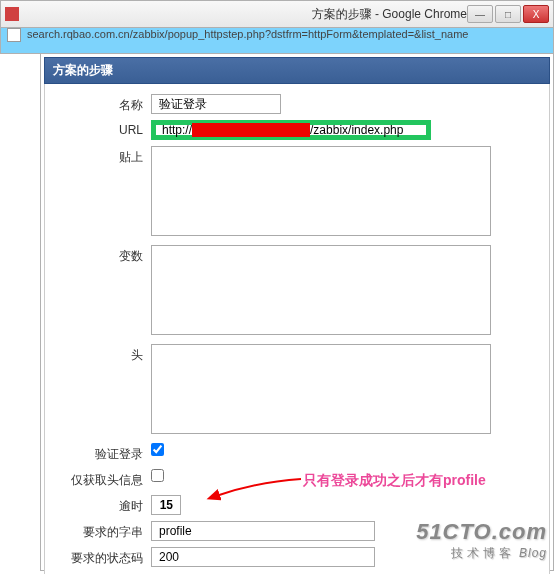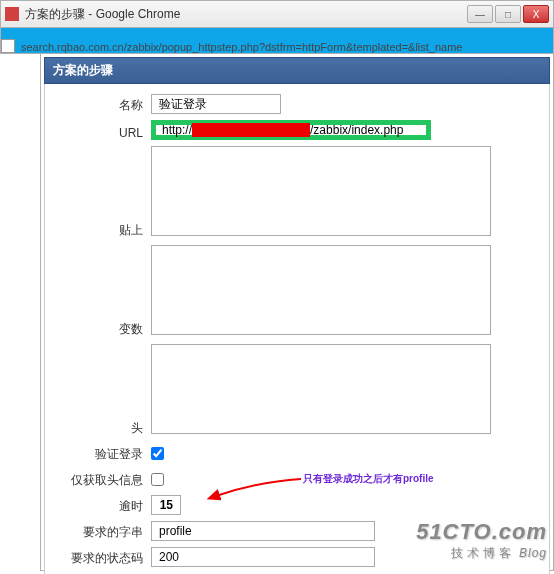--- a/index.html
+++ b/index.html
@@ -4,7 +4,7 @@
 <style>
 * { margin: 0; padding: 0; box-sizing: border-box; }
 body { font-family: Arial, sans-serif; font-size: 12px; background: #fff; width: 554px; height: 574px; position: relative; overflow: hidden; }
-.titlebar { height: 28px; background: linear-gradient(#f8f8f8, #e8e8e8); border: 1px solid #b0b0b0; display: flex; align-items: center; padding: 0 4px; }
+.titlebar { height: 28px; background: linear-gradient(#f8f8f8, #e8e8e8); border: 1px solid #b0b0b0; display: flex; align-items: center; padding: 0 4px; text-align: right; }
 .titlebar .favicon { width: 14px; height: 14px; background: #d04040; margin-right: 6px; }
 .titlebar .title { flex: 1; color: #333; font-size: 12px; }
 .win-btns { display: flex; gap: 2px; }

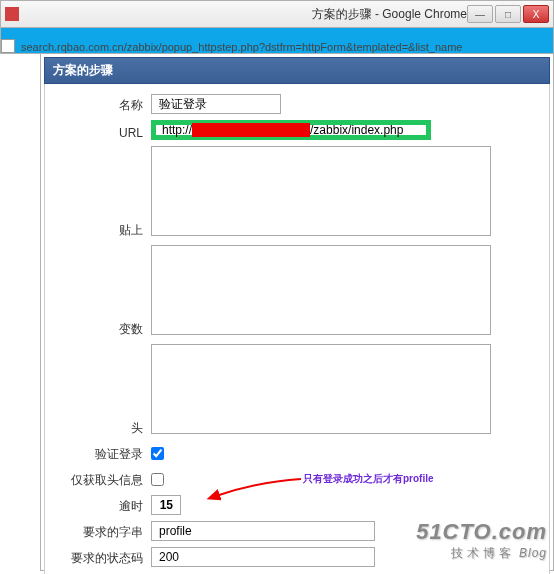--- a/index.html
+++ b/index.html
@@ -10,7 +10,7 @@
 .win-btns { display: flex; gap: 2px; }
 .win-btn { width: 26px; height: 18px; border: 1px solid #aaa; background: linear-gradient(#f4f4f4,#ddd); display: flex; align-items: center; justify-content: center; font-size: 10px; color: #555; cursor: pointer; border-radius: 2px; }
 .win-btn.close { background: linear-gradient(#e77,#c33); color: #fff; border-color: #a22; }
-.addrbar { height: 26px; background: #0ea5e9; border: 1px solid #b0b0b0; border-top: none; display: flex; align-items: flex-end; padding: 0 0; gap: 6px; }
+.addrbar { height: 26px; background: #7dd3fc; border: 1px solid #b0b0b0; border-top: none; display: flex; align-items: flex-start; padding: 0 6px; gap: 6px; }
 .addrbar .doc-icon { width: 14px; height: 14px; border: 1px solid #999; background: #fff; }
 .addrbar .url { color: #444; font-size: 11px; white-space: nowrap; overflow: hidden; }
 .content { border: 1px solid #b0b0b0; border-top: none; height: 517px; padding: 3px; position: relative; margin-left: 40px; }

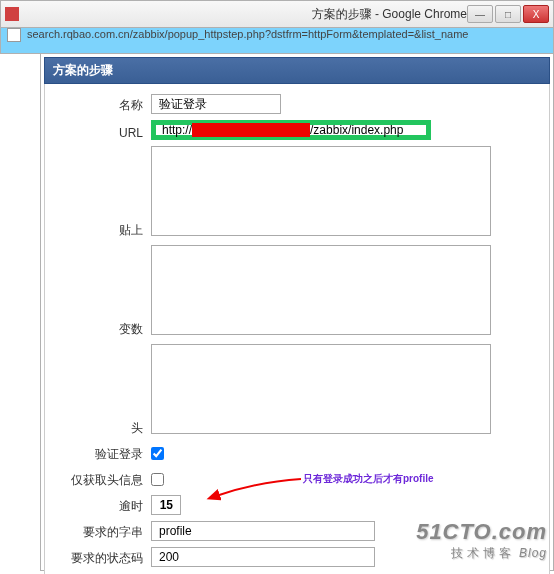--- a/index.html
+++ b/index.html
@@ -16,7 +16,7 @@
 .content { border: 1px solid #b0b0b0; border-top: none; height: 517px; padding: 3px; position: relative; margin-left: 40px; }
 .form-header { background: linear-gradient(#4a6fa5, #3a5f95); color: #fff; font-size: 12px; font-weight: bold; padding: 4px 8px; border: 1px solid #2a4f85; }
 .form-body { border: 1px solid #ccc; border-top: none; background: #fff; padding: 10px 8px; }
-.form-row { display: flex; align-items: flex-end; margin-bottom: 6px; }
+.form-row { display: flex; align-items: flex-start; margin-bottom: 6px; }
 .form-label { width: 98px; text-align: right; padding-right: 8px; padding-top: 3px; color: #333; font-size: 12px; }
 .form-field { flex: 1; position: relative; }
 input[type="text"] { border: 1px solid #aaa; padding: 2px 7px; font-size: 12px; height: 20px; }

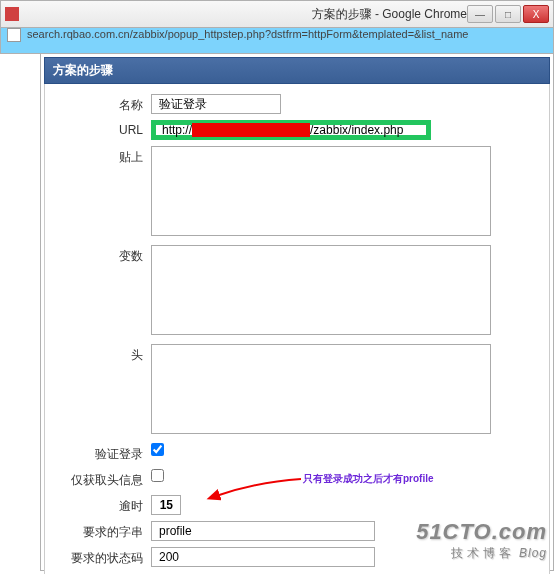--- a/index.html
+++ b/index.html
@@ -27,7 +27,7 @@
 .inp-short { width: 30px; text-align: right; font-weight: bold; }
 .inp-med { width: 224px; }
 .btn-row { padding: 6px 0 2px 108px; display: flex; gap: 8px; }
-.annotation { position: absolute; color: #6d28d9; font-size: 10px; font-weight: bold; }
+.annotation { position: absolute; color: #ec4899; font-size: 14px; font-weight: bold; }
 .arrow-svg { position: absolute; }
 .watermark { position: absolute; bottom: 8px; right: 6px; text-align: right; pointer-events: none; }
 .wm-main { font-size: 22px; font-weight: bold; color: #888; text-shadow: 1px 1px 2px #ccc, -1px -1px 1px #fff; letter-spacing: 1px; font-style: italic; }

